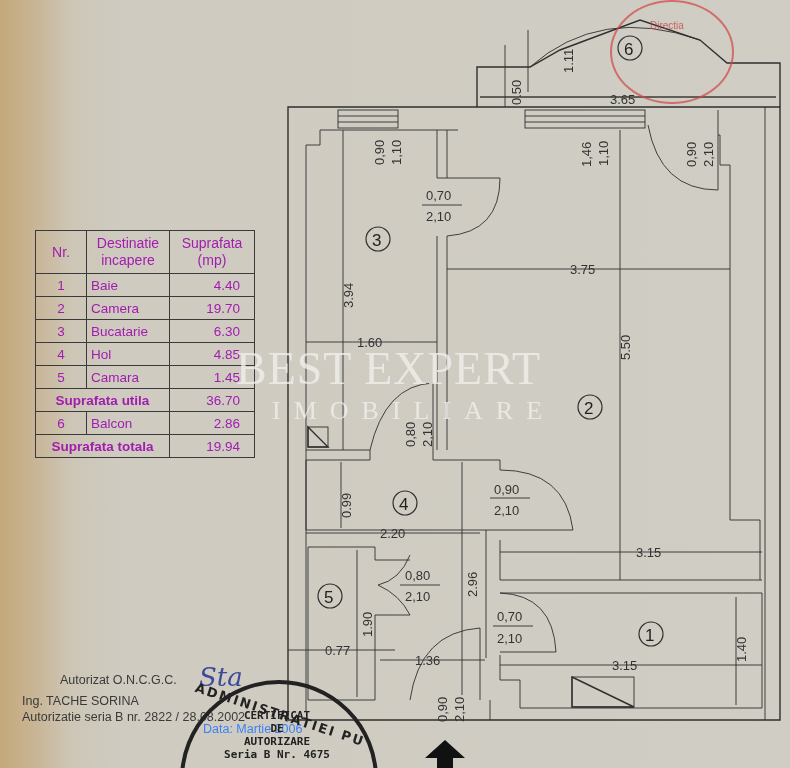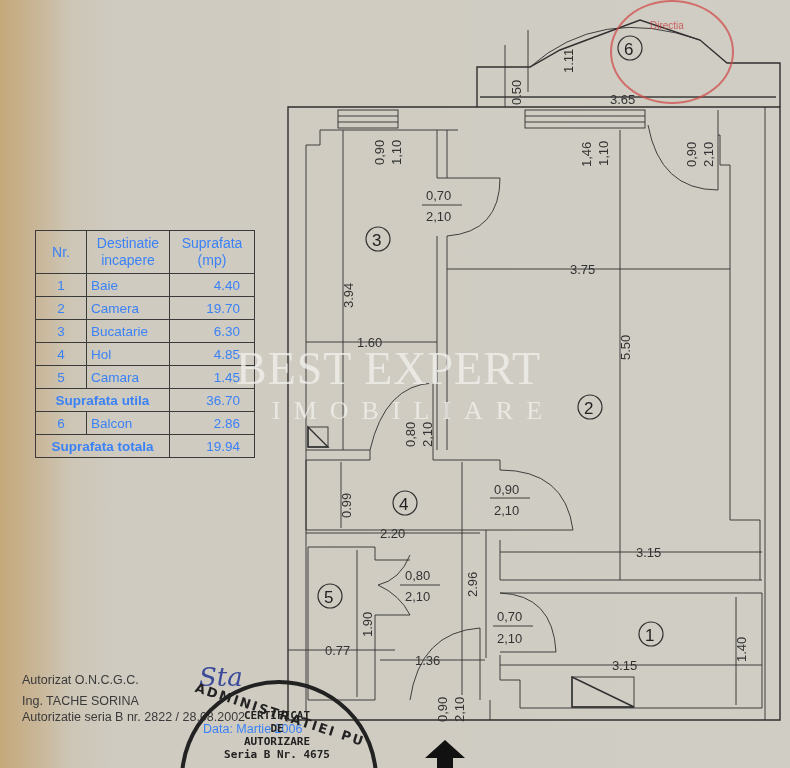--- a/index.html
+++ b/index.html
@@ -16,7 +16,7 @@
   .roomnum { font-family:"Liberation Sans", sans-serif; font-size:17px; fill:#222; }
   .legend {
     position:absolute; left:35px; top:230px; border-collapse:collapse;
-    font-size:13.5px; color:#3b82f6; background:transparent;
+    font-size:13.5px; color:#a21caf; background:transparent;
   }
   .legend td, .legend th { border:1.5px solid #3a3a3a; padding:1px 4px; font-weight:normal; height:20px; }
   .legend th { height:40px; line-height:17px; font-size:14px; }

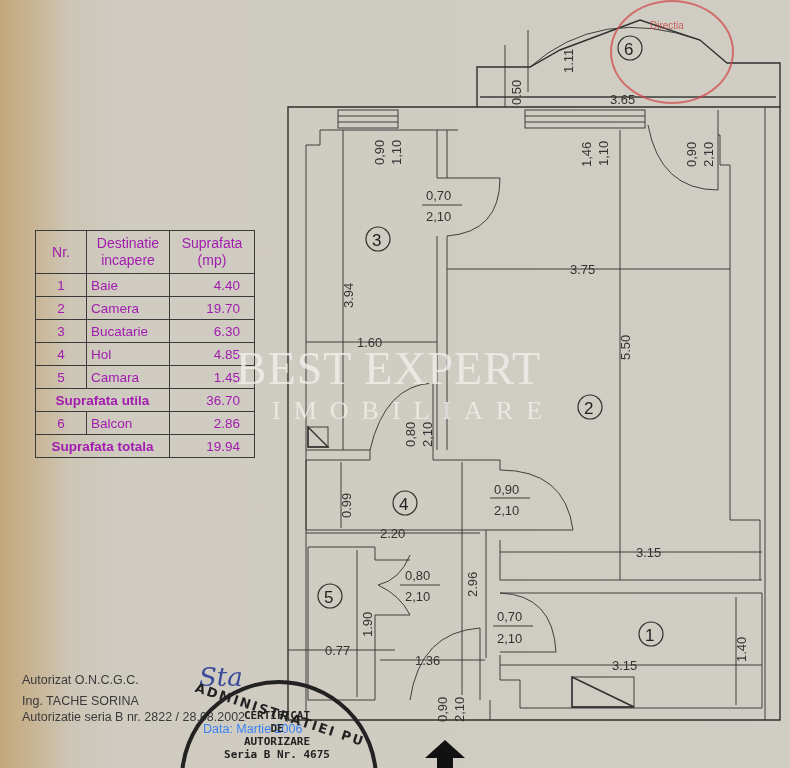--- a/index.html
+++ b/index.html
@@ -224,7 +224,7 @@
 <div class="watermark">BEST EXPERT</div>
 <div class="watermark-sub">IMOBILIARE</div>
 
-<div class="author" style="top:673px;">Autorizat O.N.C.G.C.</div>
+<div class="author" style="top:673px;margin-left:38px;">Autorizat O.N.C.G.C.</div>
 <div class="author" style="top:694px;">Ing. TACHE SORINA</div>
 <div class="author" style="top:710px;">Autorizatie seria B nr. 2822 / 28.08.2002</div>
 <div class="author" style="top:722px; left:164px; color:#3b82f6;margin-left:39px;">Data: Martie 2006</div>

